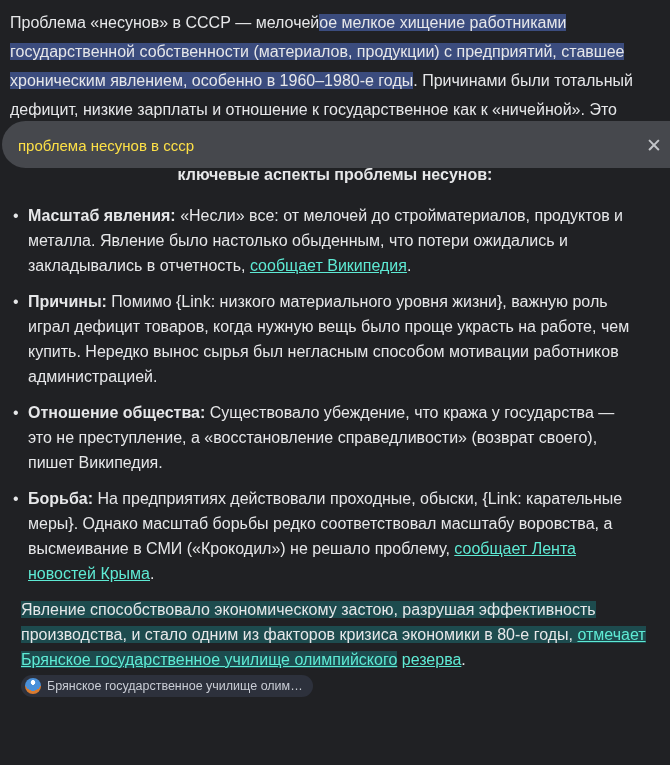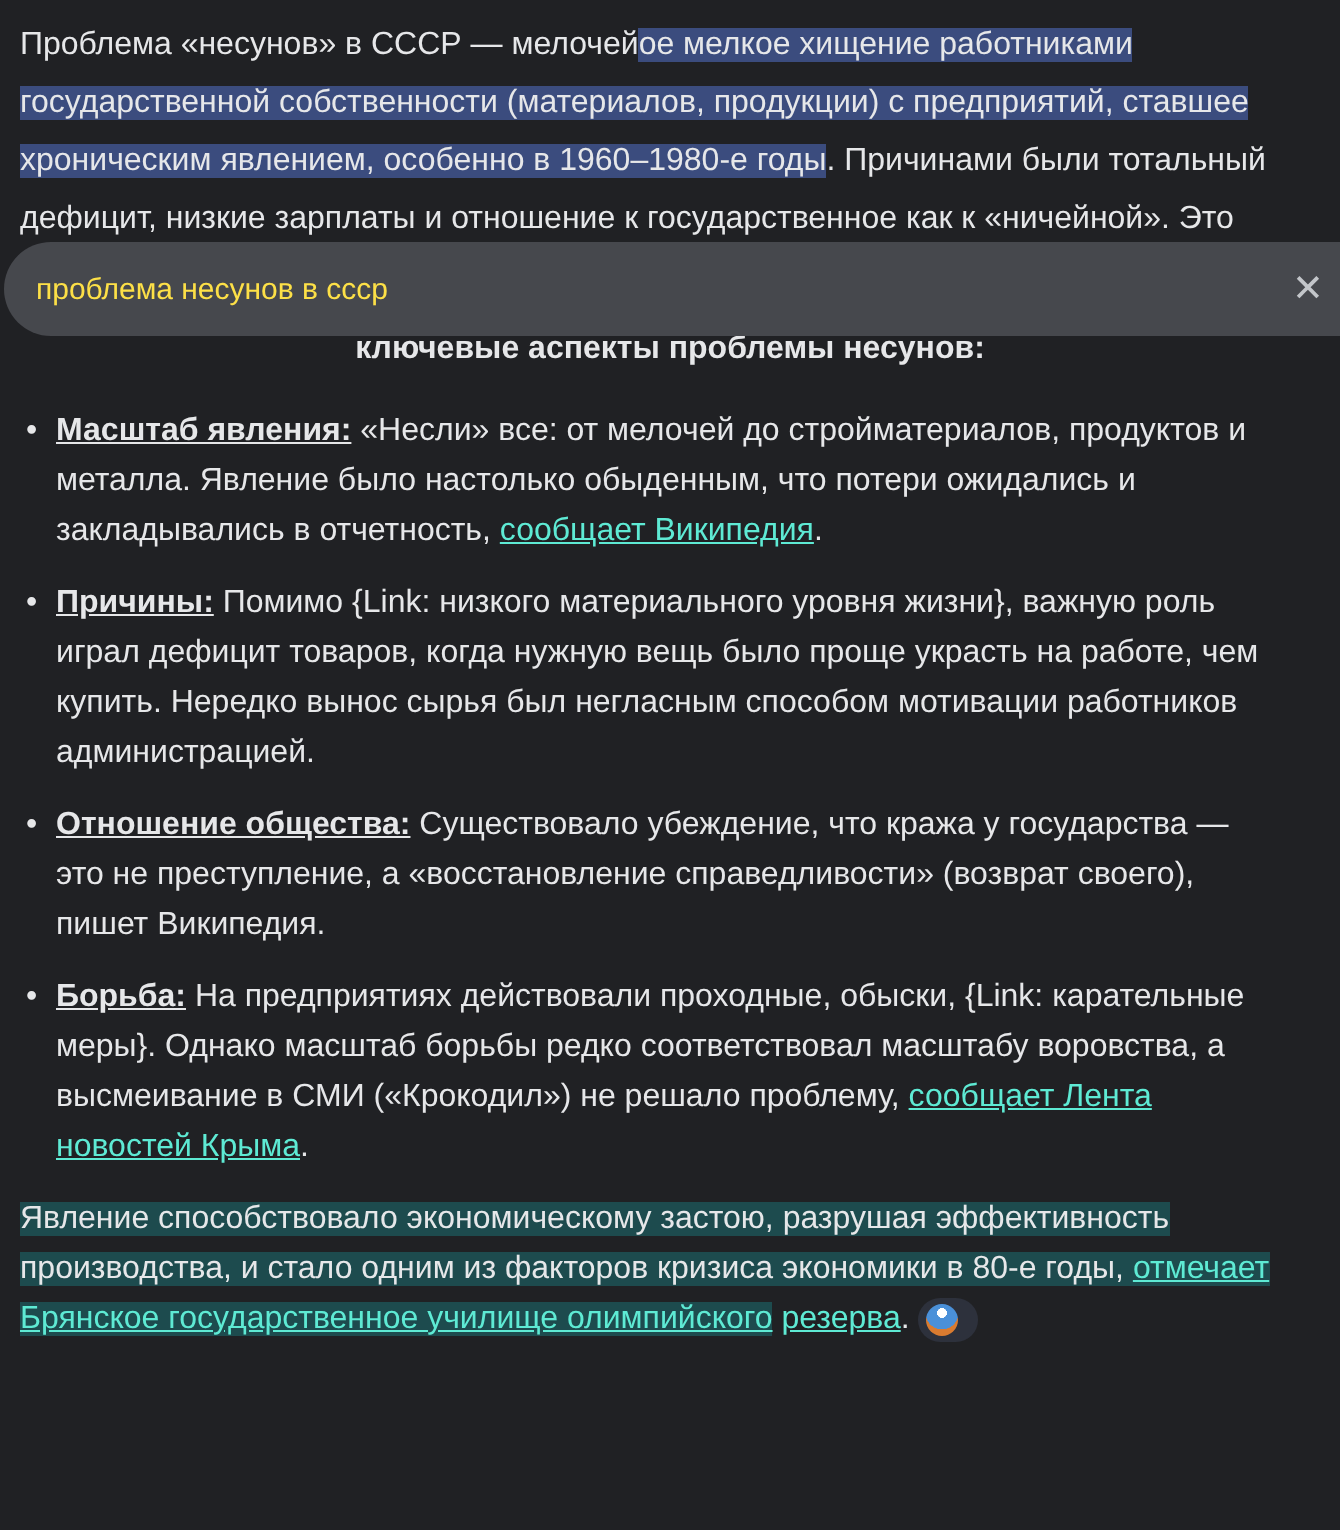--- a/index.html
+++ b/index.html
@@ -56,7 +56,7 @@
     width:16px;height:16px;border-radius:50%;
     background:radial-gradient(circle at 50% 28%, #ffffff 0 17%, #4a90d9 18% 58%, #d97b30 59% 100%);
   }
-  b{font-weight:bold;text-decoration:underline;}
+  b{font-weight:bold;}
 </style>
 </head>
 <body>

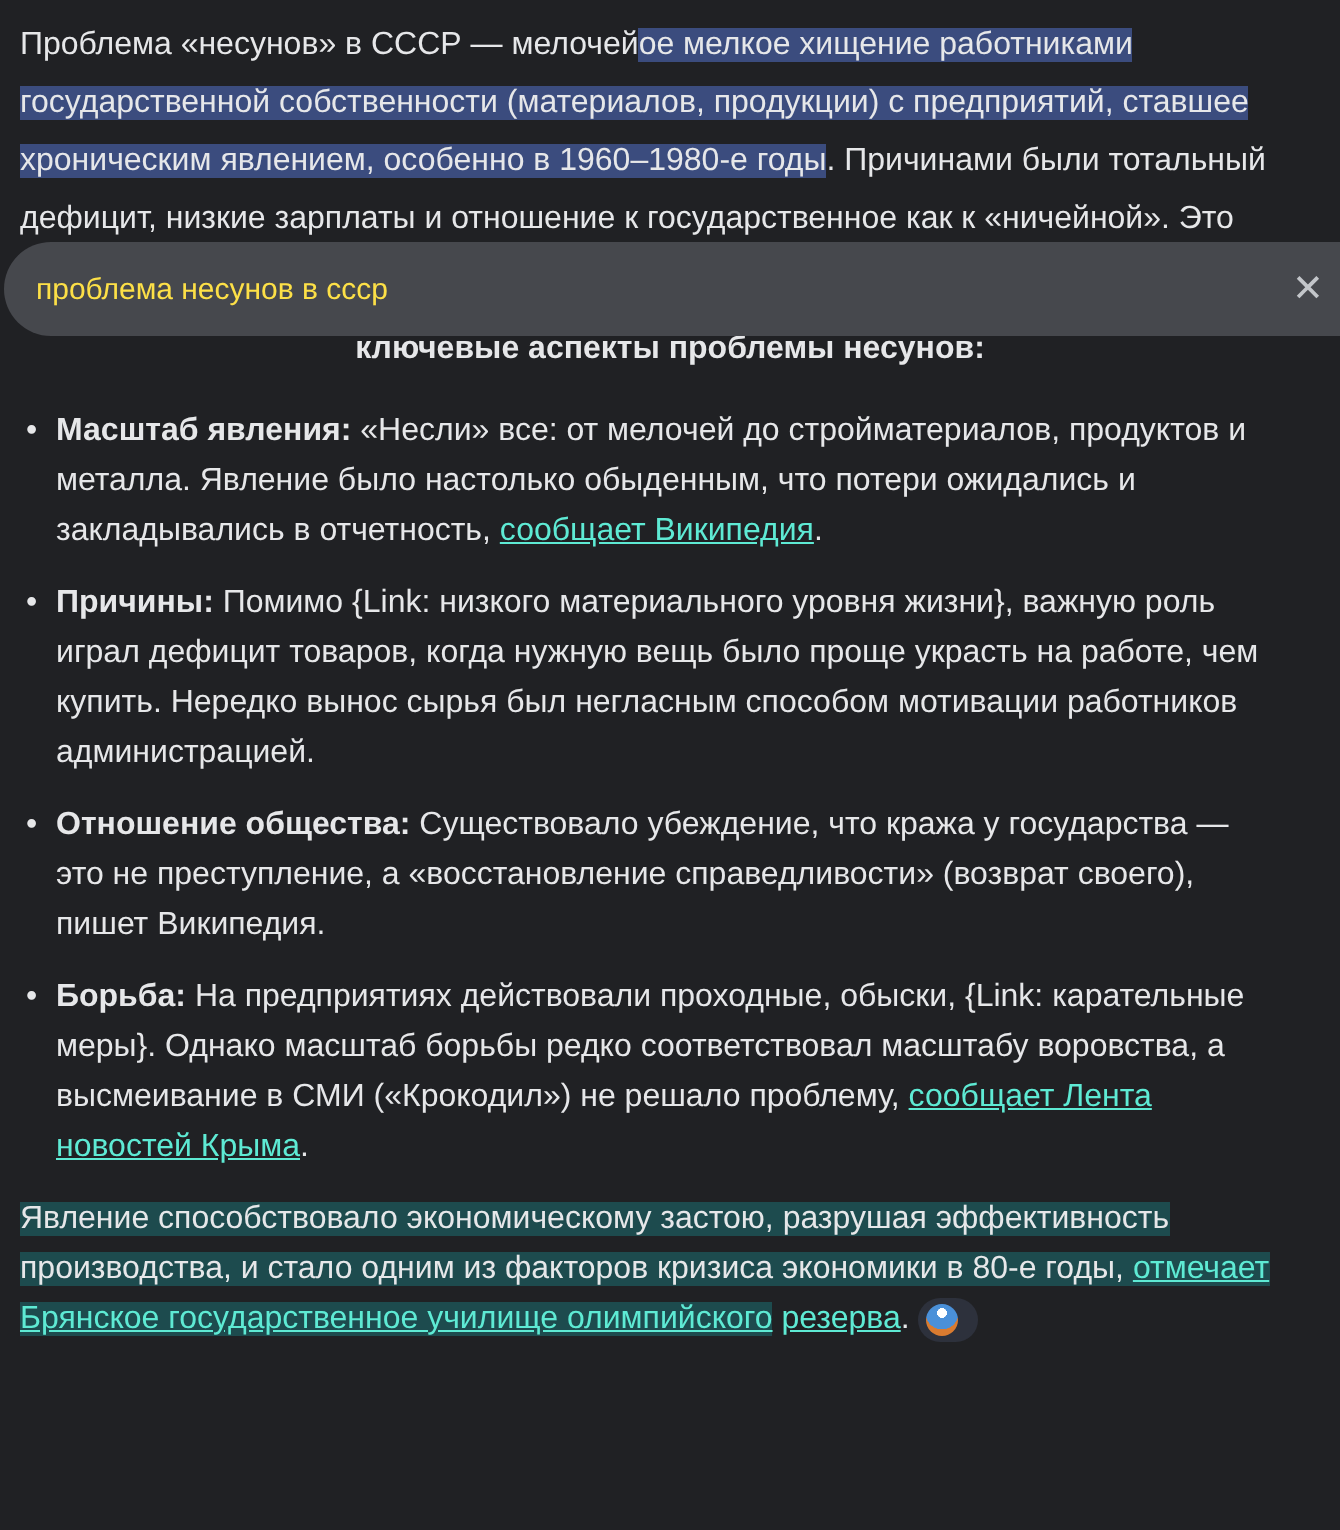--- a/index.html
+++ b/index.html
@@ -21,7 +21,7 @@
     content:"\2022";position:absolute;left:-15px;top:0;
     color:#e6e7e9;font-size:16px;
   }
-  .outro{margin:10px 10px 0 10px;line-height:25px;}
+  .outro{margin:10px 10px 0 21px;line-height:25px;}
   
   .searchbar{
     position:absolute;top:121px;left:2px;width:700px;height:47px;

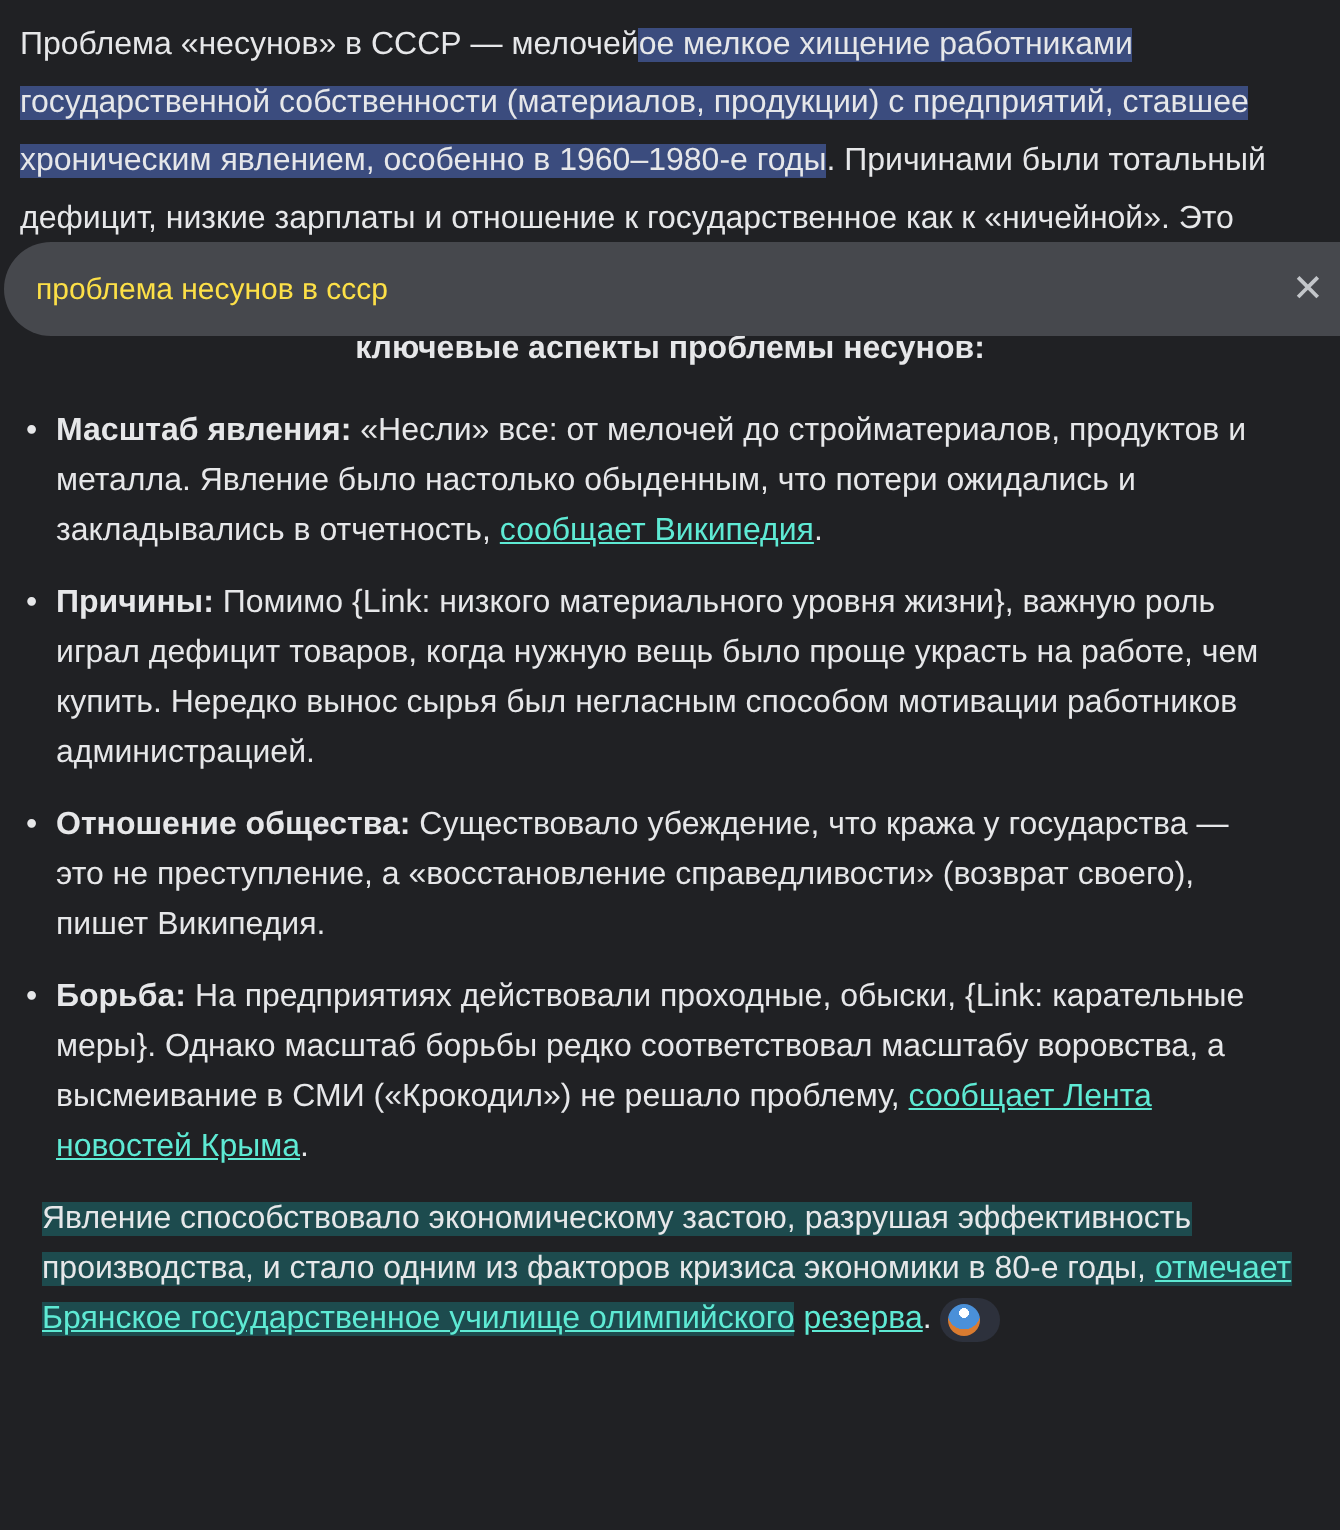--- a/index.html
+++ b/index.html
@@ -78,6 +78,7 @@
 
 <p class="outro"><span class="hl">Явление способствовало экономическому застою, разрушая эффективность производства, и стало одним из факторов кризиса экономики в 80-е годы, </span><a class="link hl">отмечает Брянское государственное училище олимпийского</a> <a class="link">резерва</a><span>. </span><span class="badge2">
       <span class="emblem"></span>
+      <span>Брянское государственное училище олим…</span>
     </span></p>
 
 <div class="searchbar">

